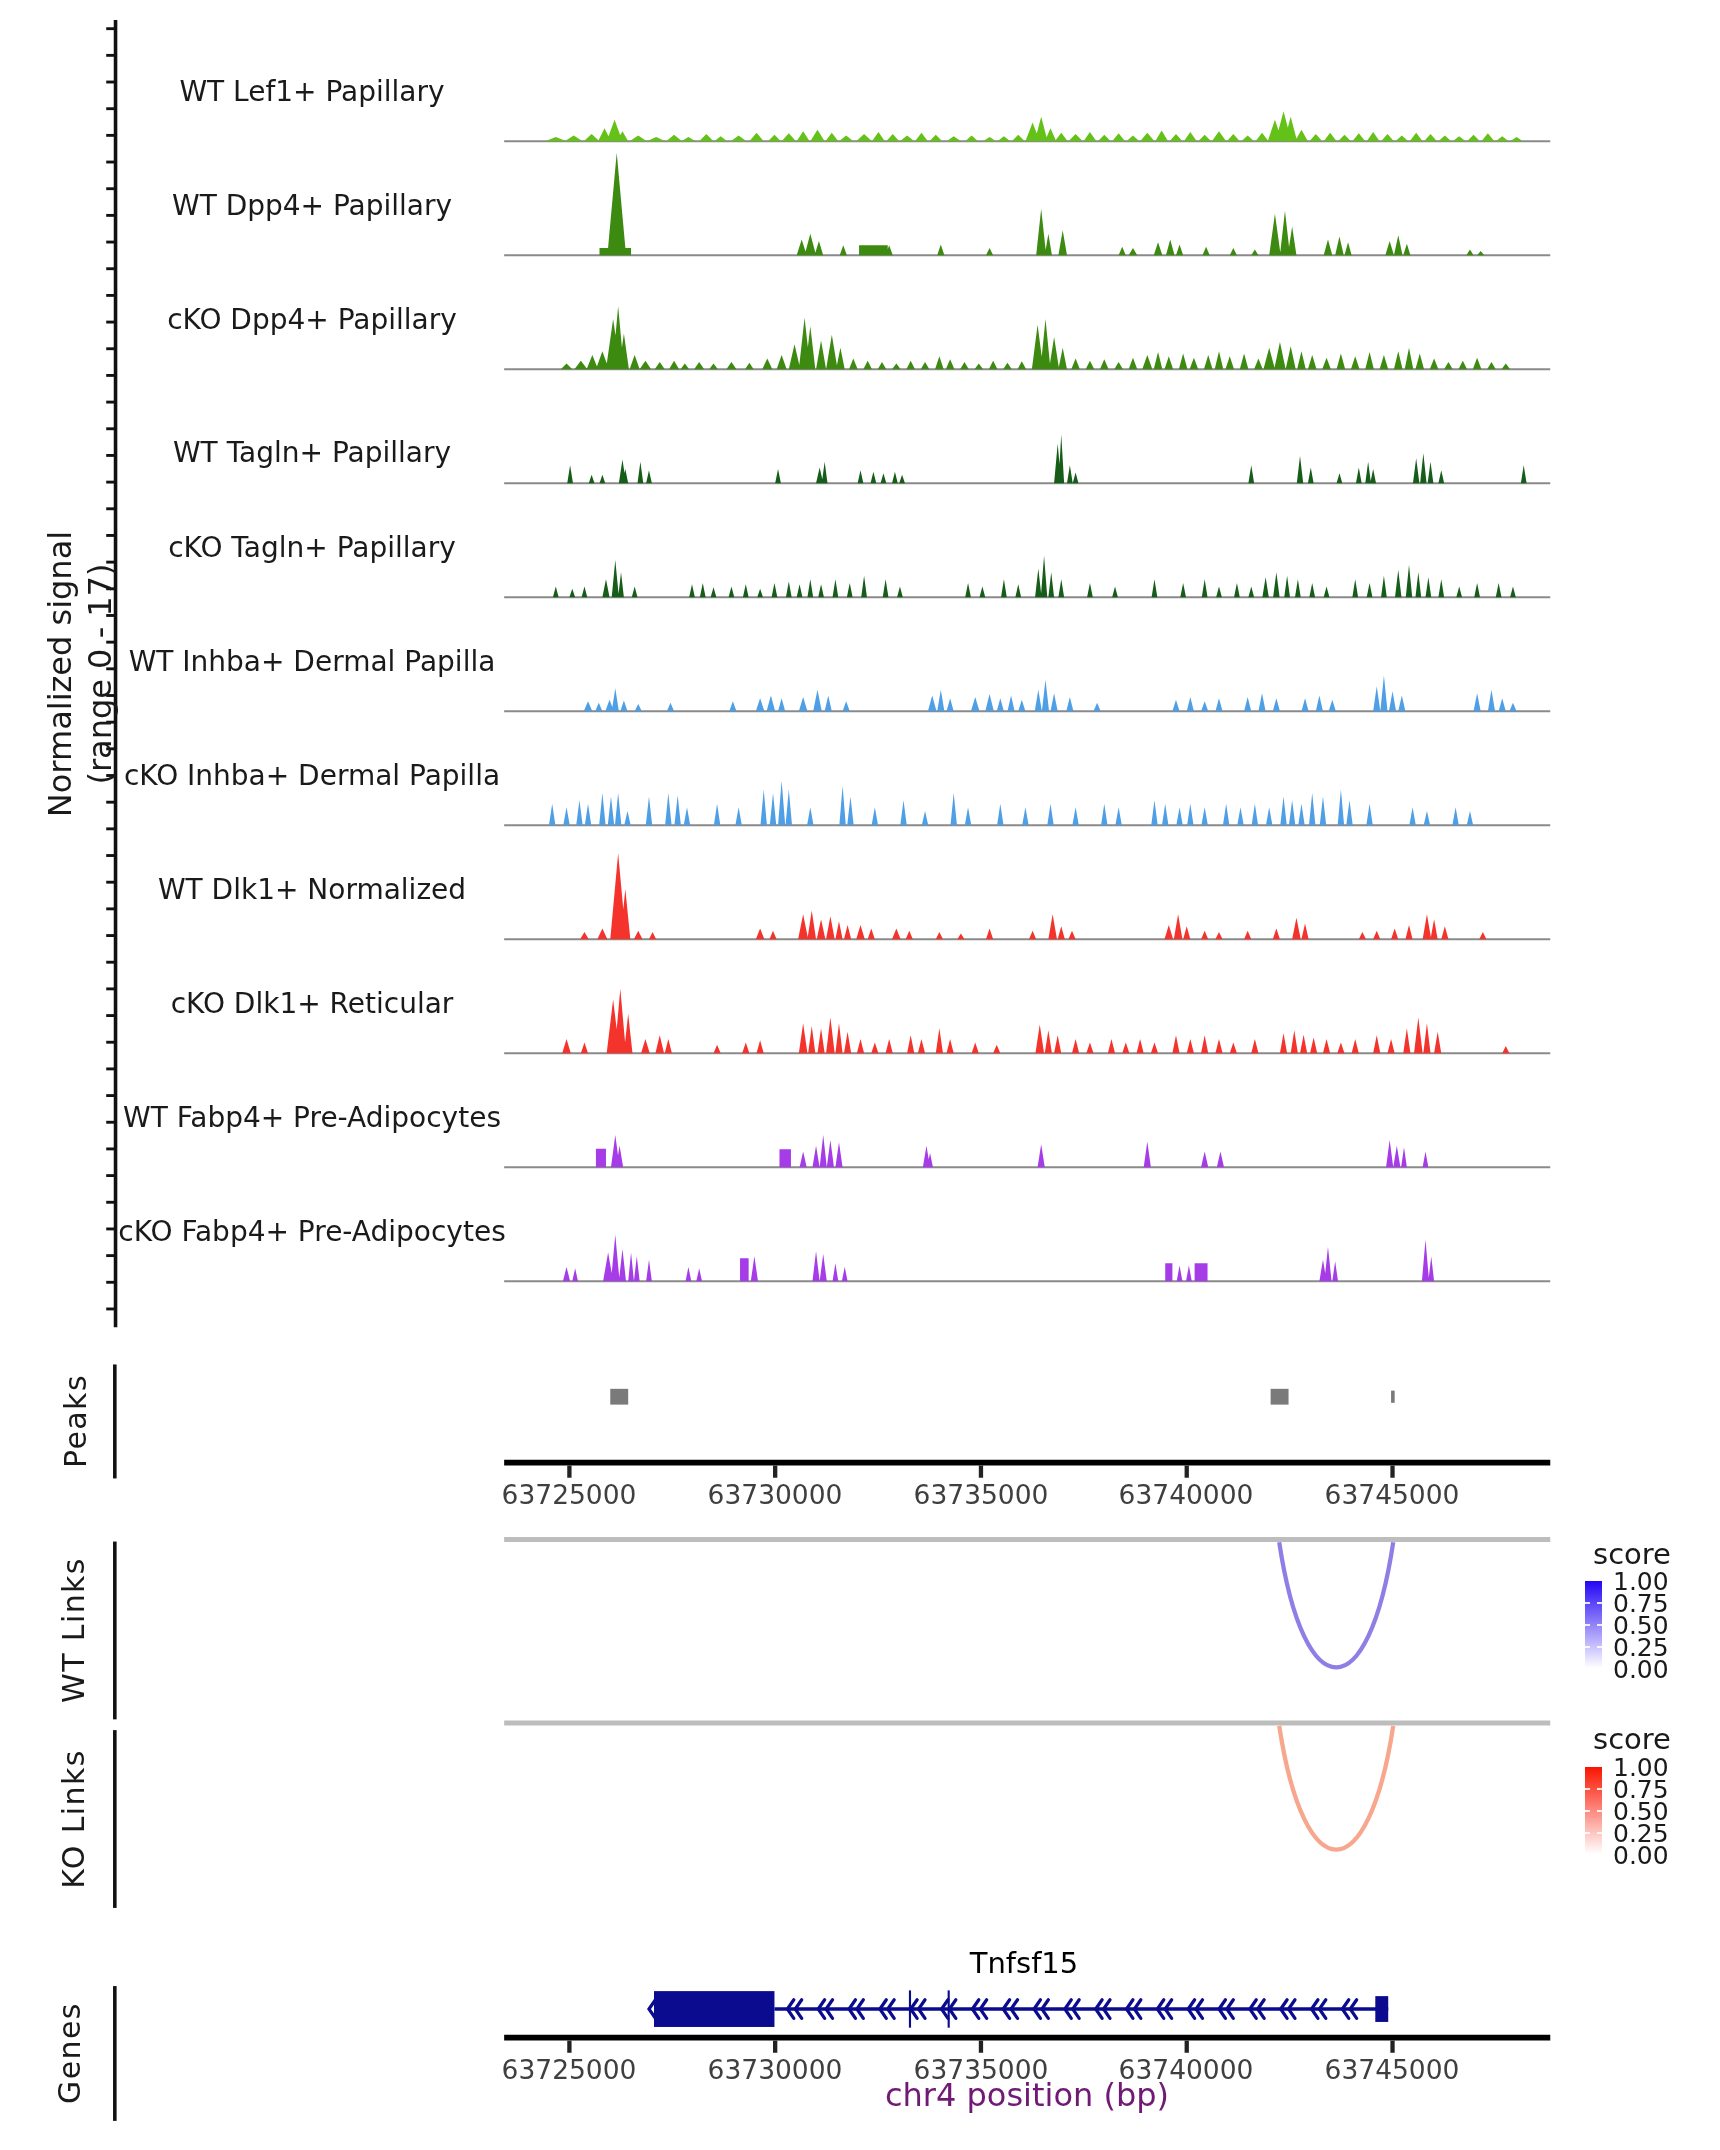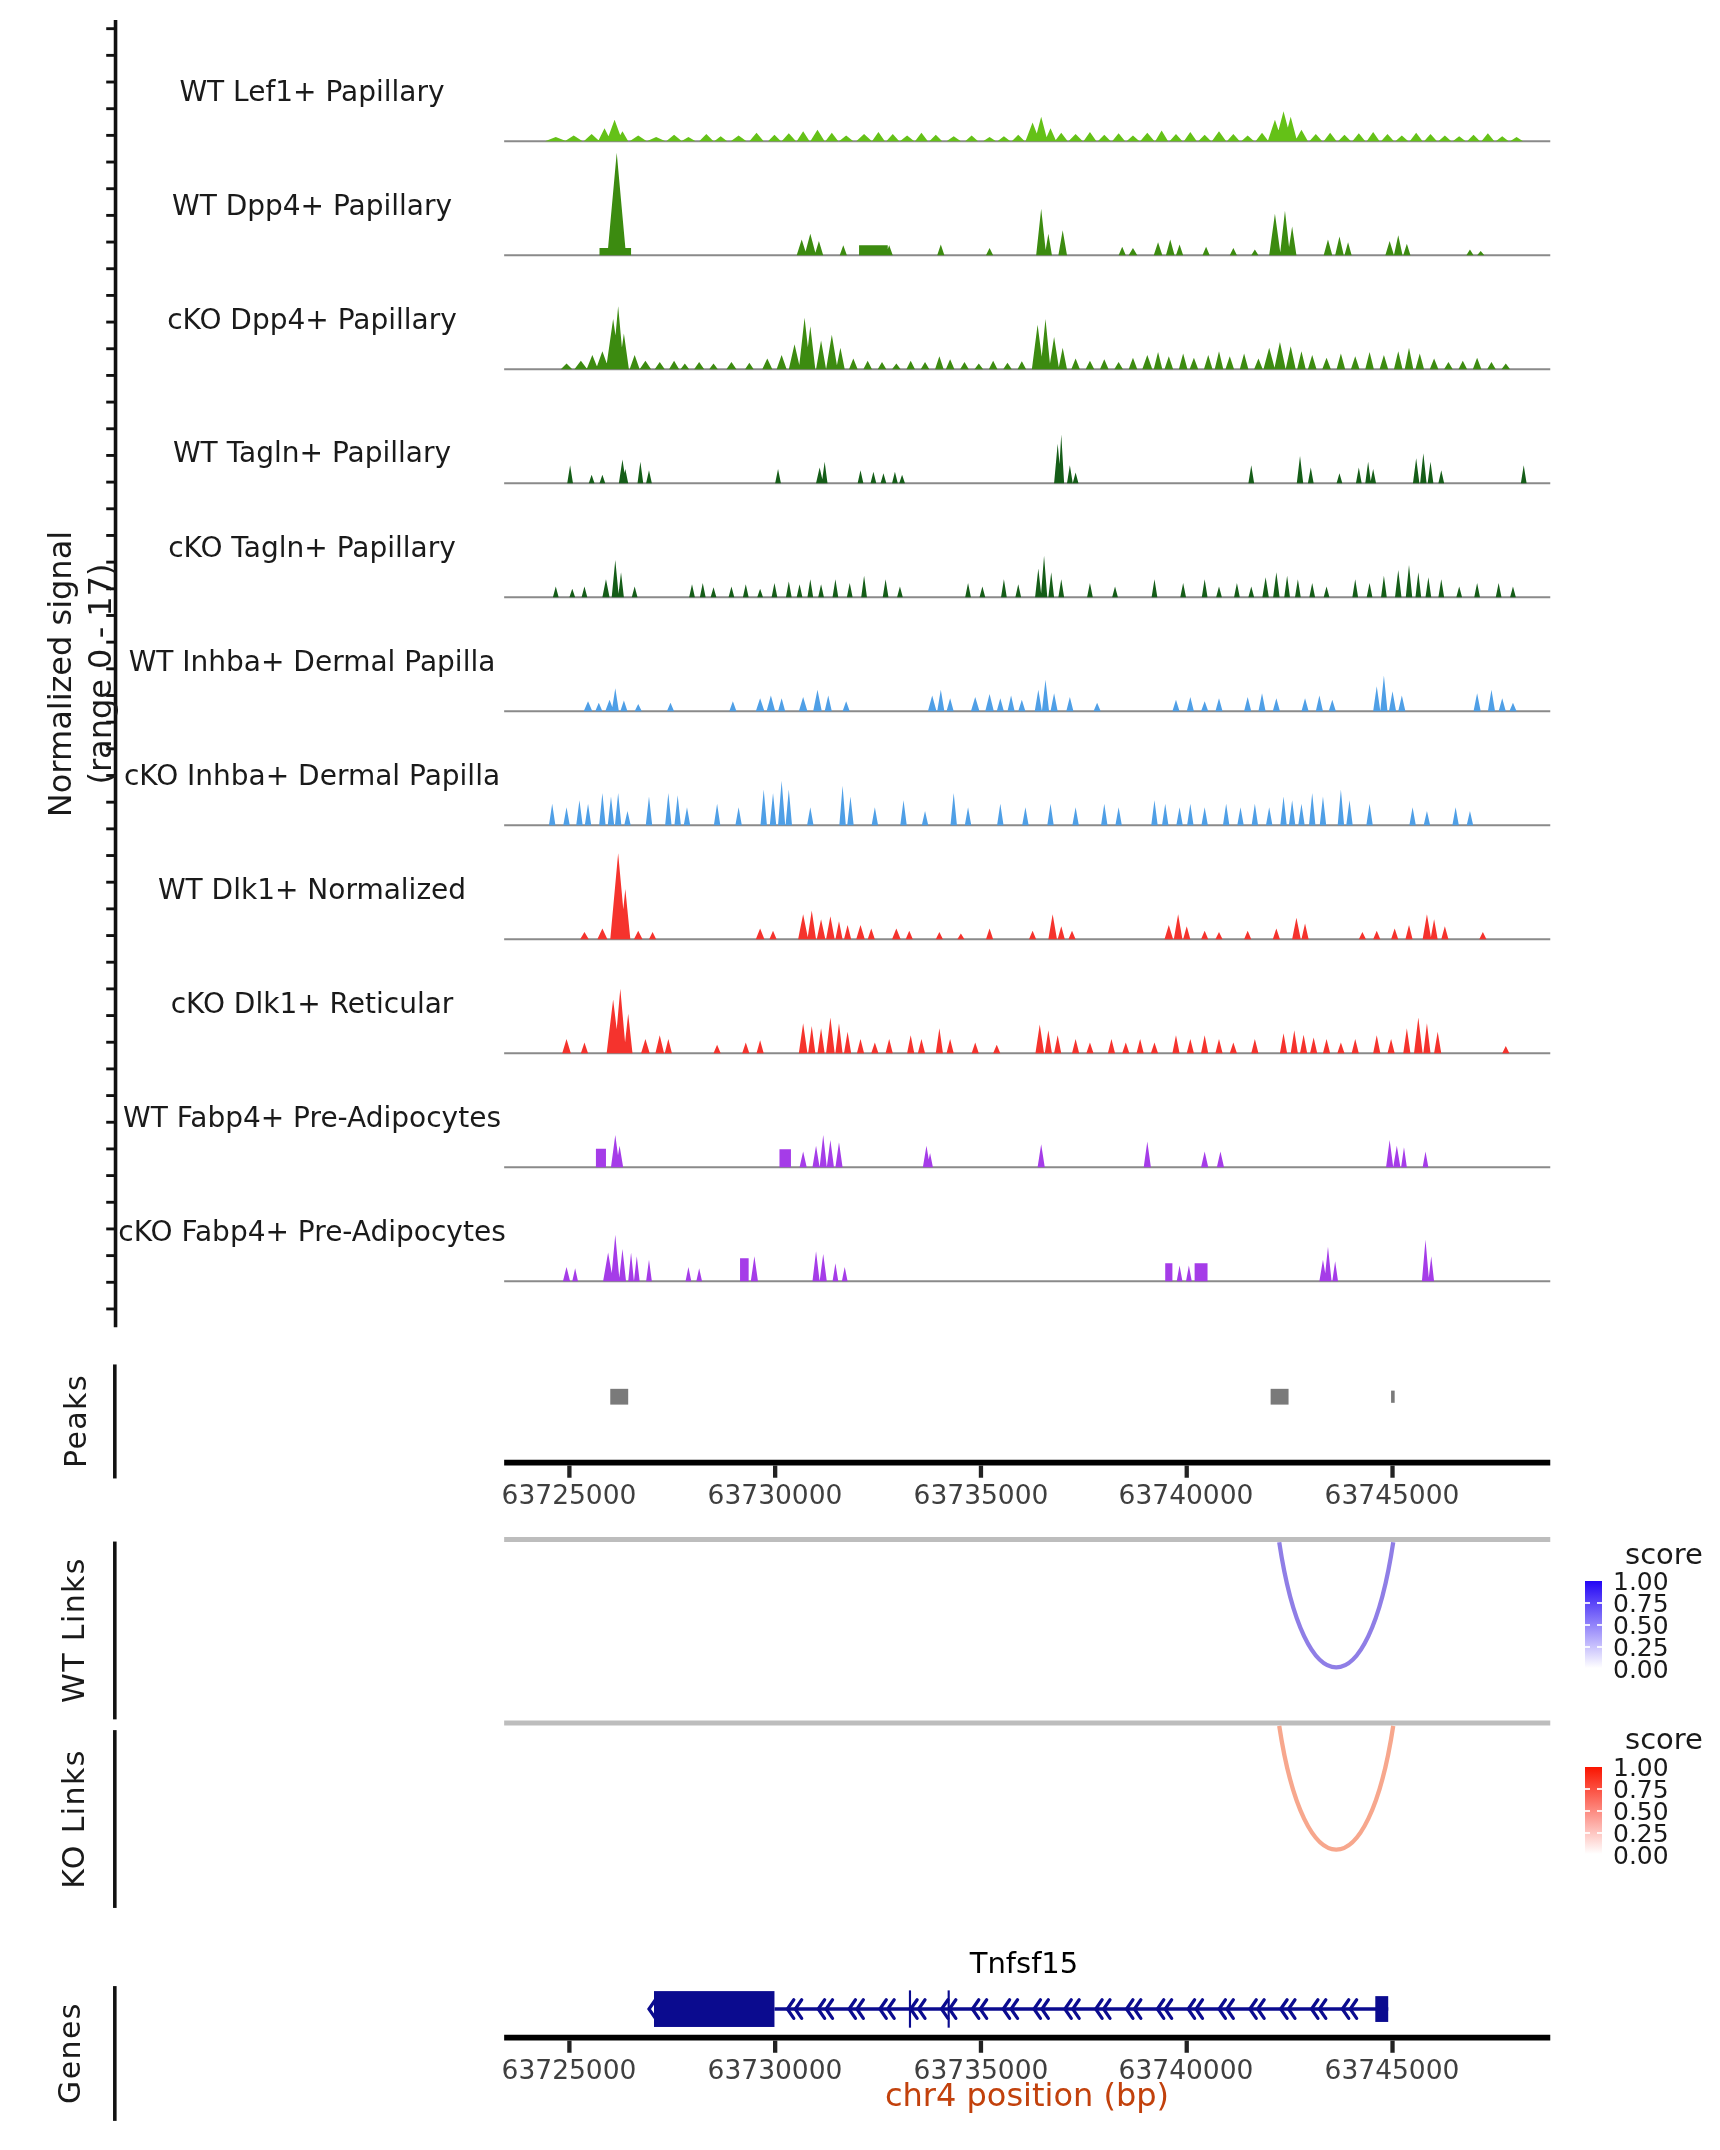--- a/index.html
+++ b/index.html
@@ -16,7 +16,7 @@
   .yaxis-label{font-size:32px;text-align:center;line-height:1.25;}
   .axis-title{font-size:32px;color:#c2410c;}
   .gene-name{font-size:29px;color:#000;}
-  .score-title{font-size:29px;margin-left:32px;}
+  .score-title{font-size:29px;}
   .legend-num{position:absolute;transform:translate(0,-50%);font-size:25px;white-space:nowrap;color:#1a1a1a;}
   .legend-bar{position:absolute;width:16.5px;}
   .legend-dash{position:absolute;height:2.2px;width:5px;background:#ffffff;opacity:.85;}

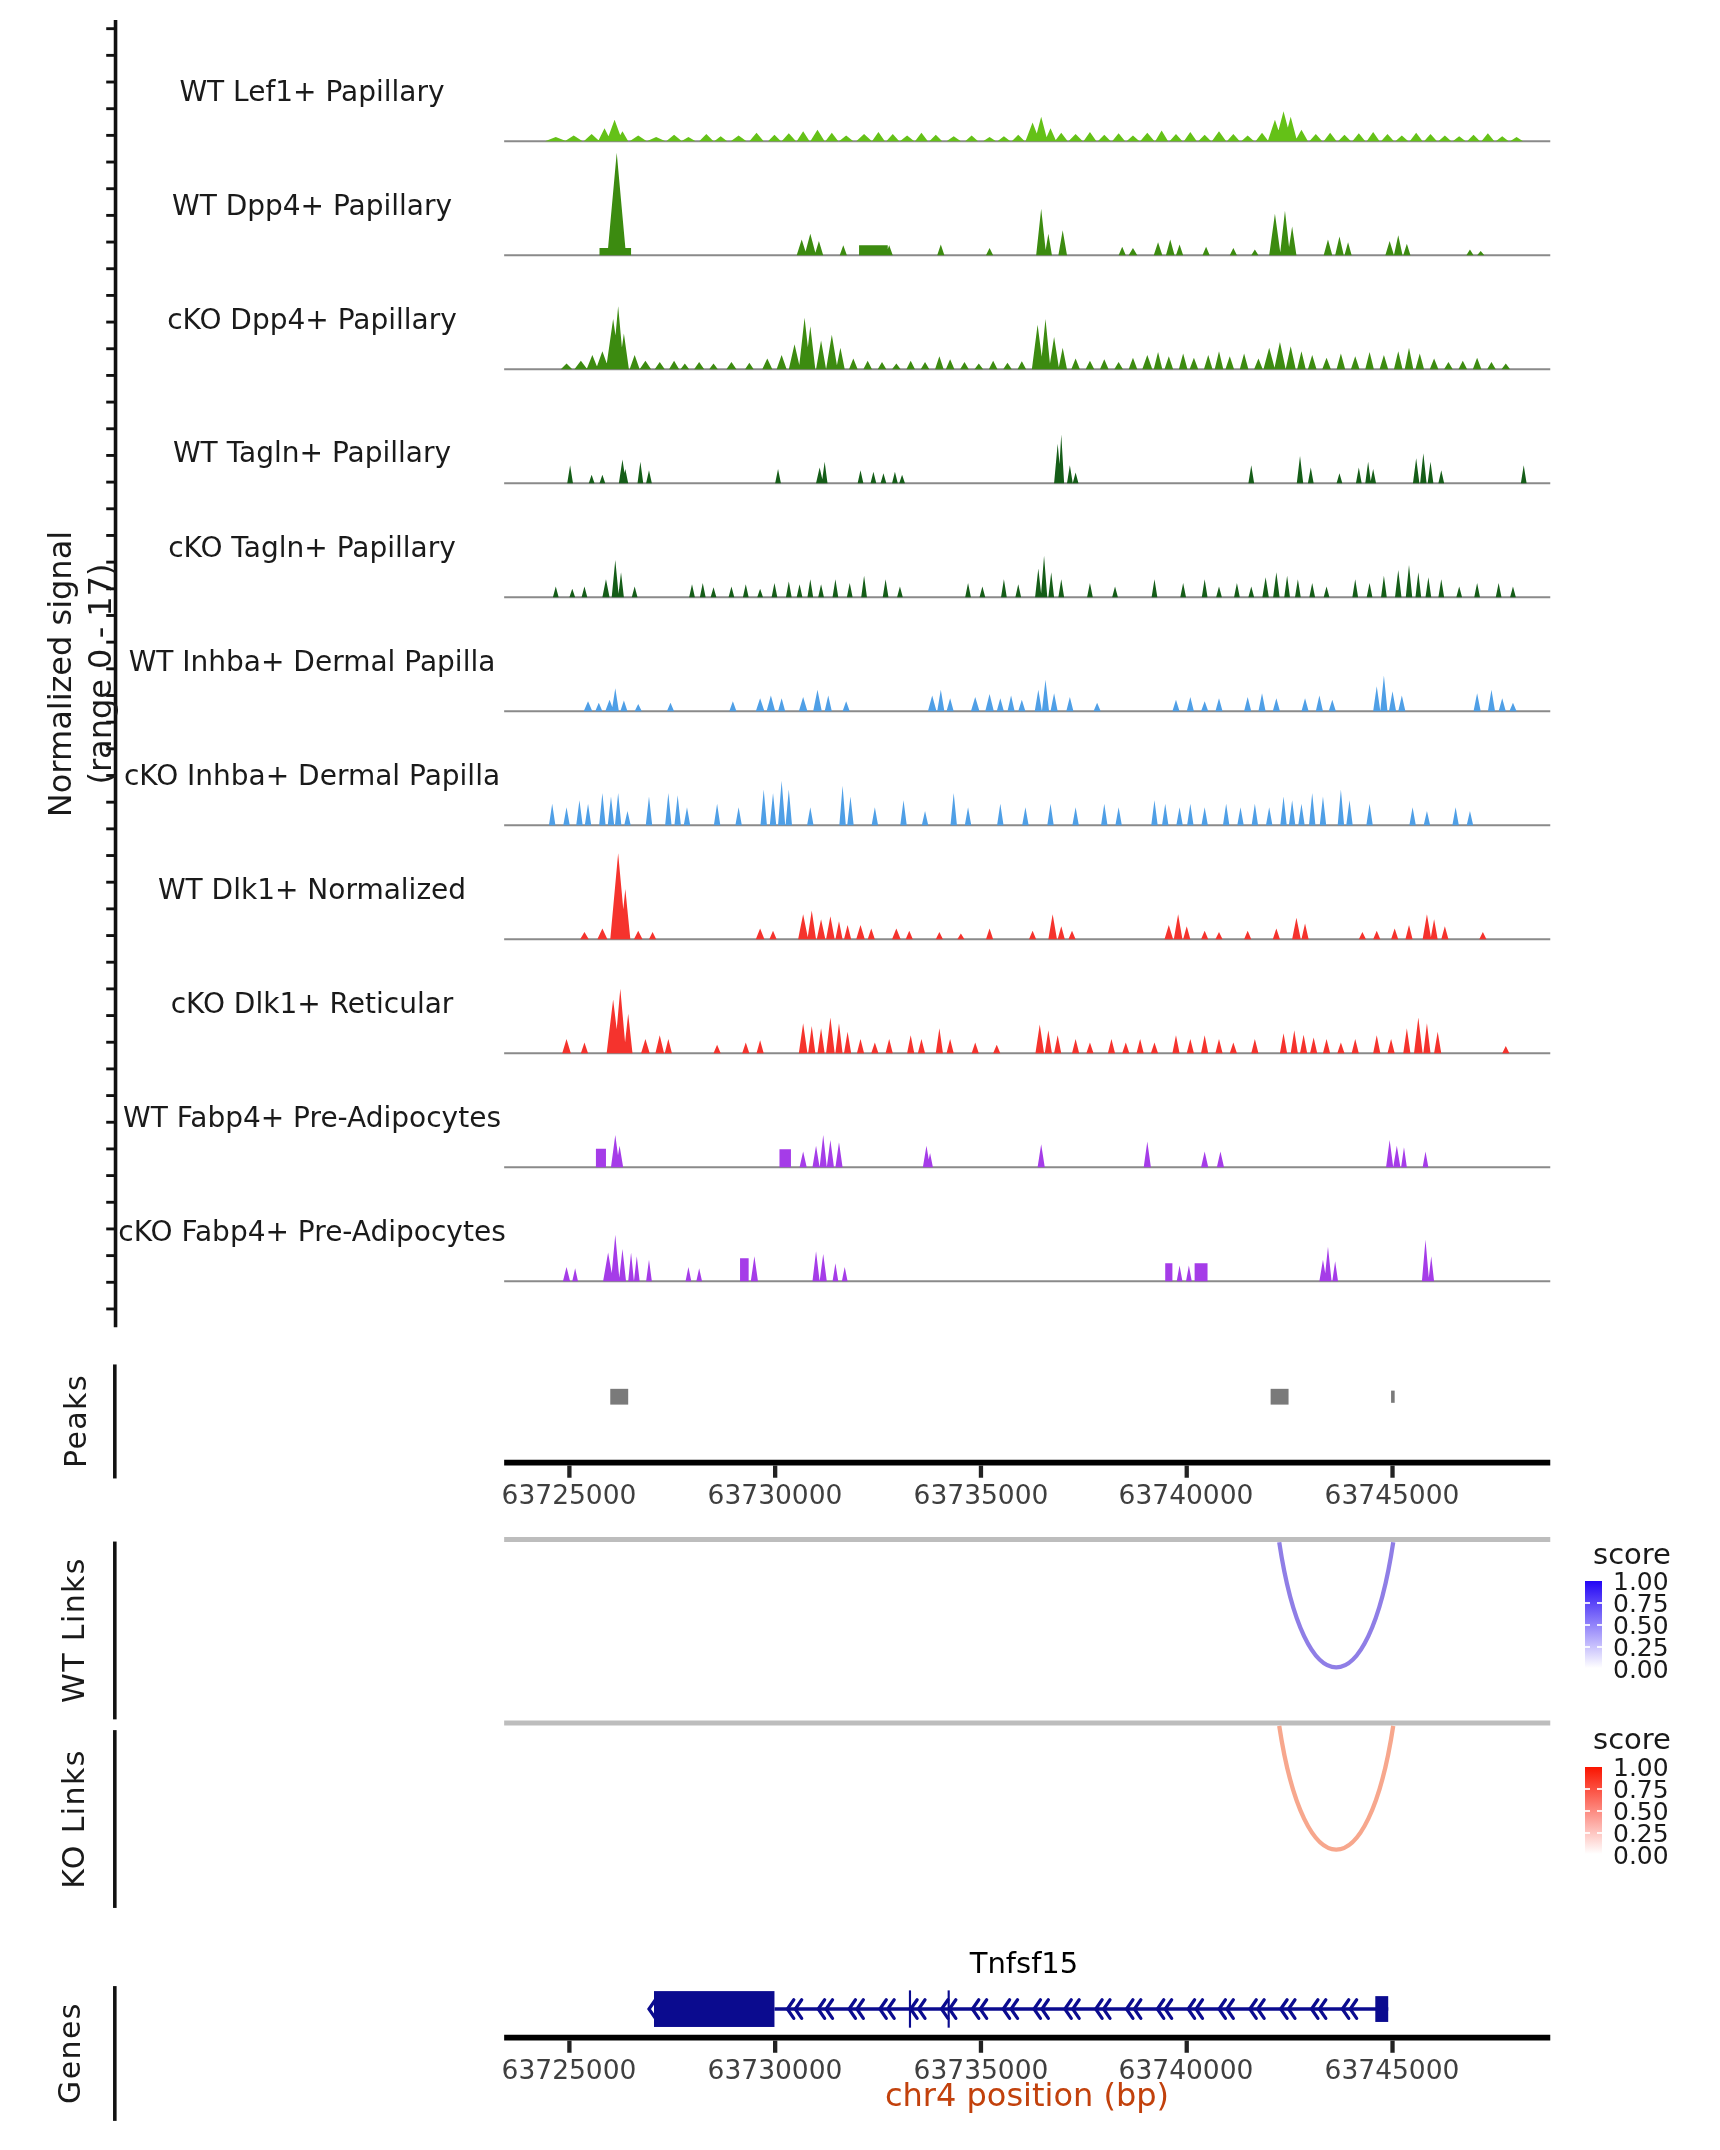--- a/index.html
+++ b/index.html
@@ -14,7 +14,7 @@
   .rot{transform:translate(-50%,-50%) rotate(-90deg);}
   .section-label{font-size:30px;letter-spacing:1.4px;}
   .yaxis-label{font-size:32px;text-align:center;line-height:1.25;}
-  .axis-title{font-size:32px;color:#c2410c;}
+  .axis-title{font-size:32px;color:#701a75;}
   .gene-name{font-size:29px;color:#000;}
   .score-title{font-size:29px;}
   .legend-num{position:absolute;transform:translate(0,-50%);font-size:25px;white-space:nowrap;color:#1a1a1a;}

